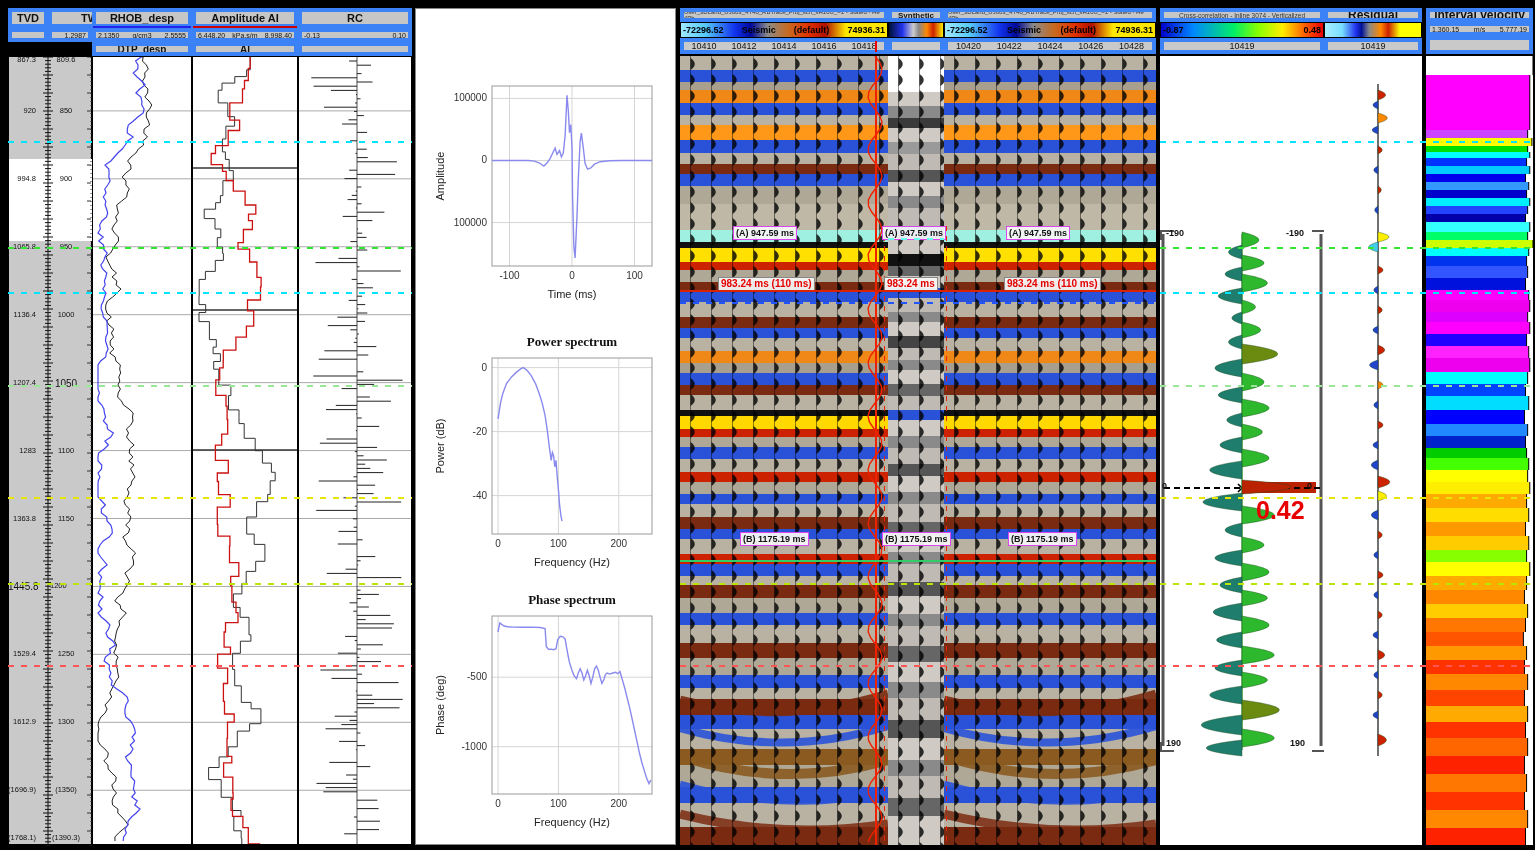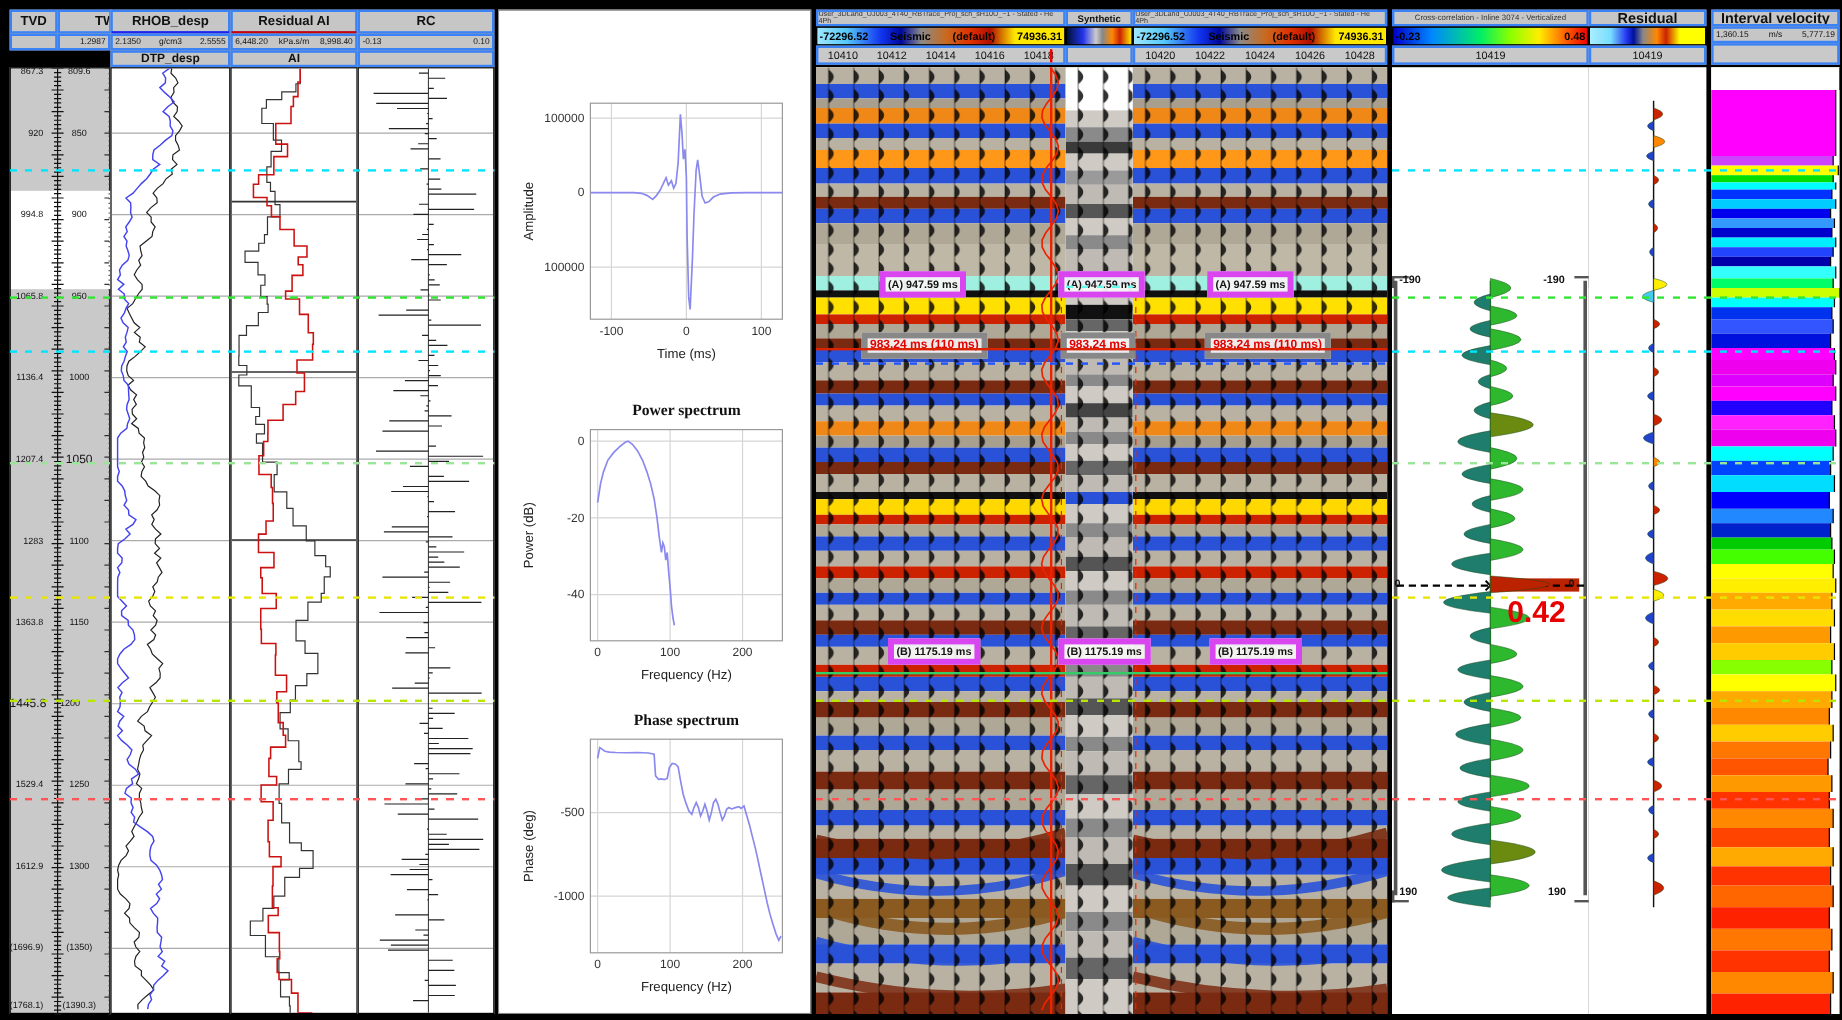--- a/index.html
+++ b/index.html
@@ -5,7 +5,7 @@
   html,body{margin:0;padding:0;background:#000;}
   #stage{position:relative;width:1535px;height:850px;background:#000;overflow:hidden;
          font-family:"Liberation Sans",sans-serif;}
-  .hcell{position:absolute;box-sizing:border-box;background:#c6c6c6;border:2px solid #3b82f6;
+  .hcell{position:absolute;box-sizing:border-box;background:#c6c6c6;border:4px solid #3b82f6;
          display:flex;align-items:center;justify-content:center;color:#111;overflow:hidden;}
   .title{font-weight:bold;font-size:11px;}
   .title-sm{font-weight:bold;font-size:10px;}

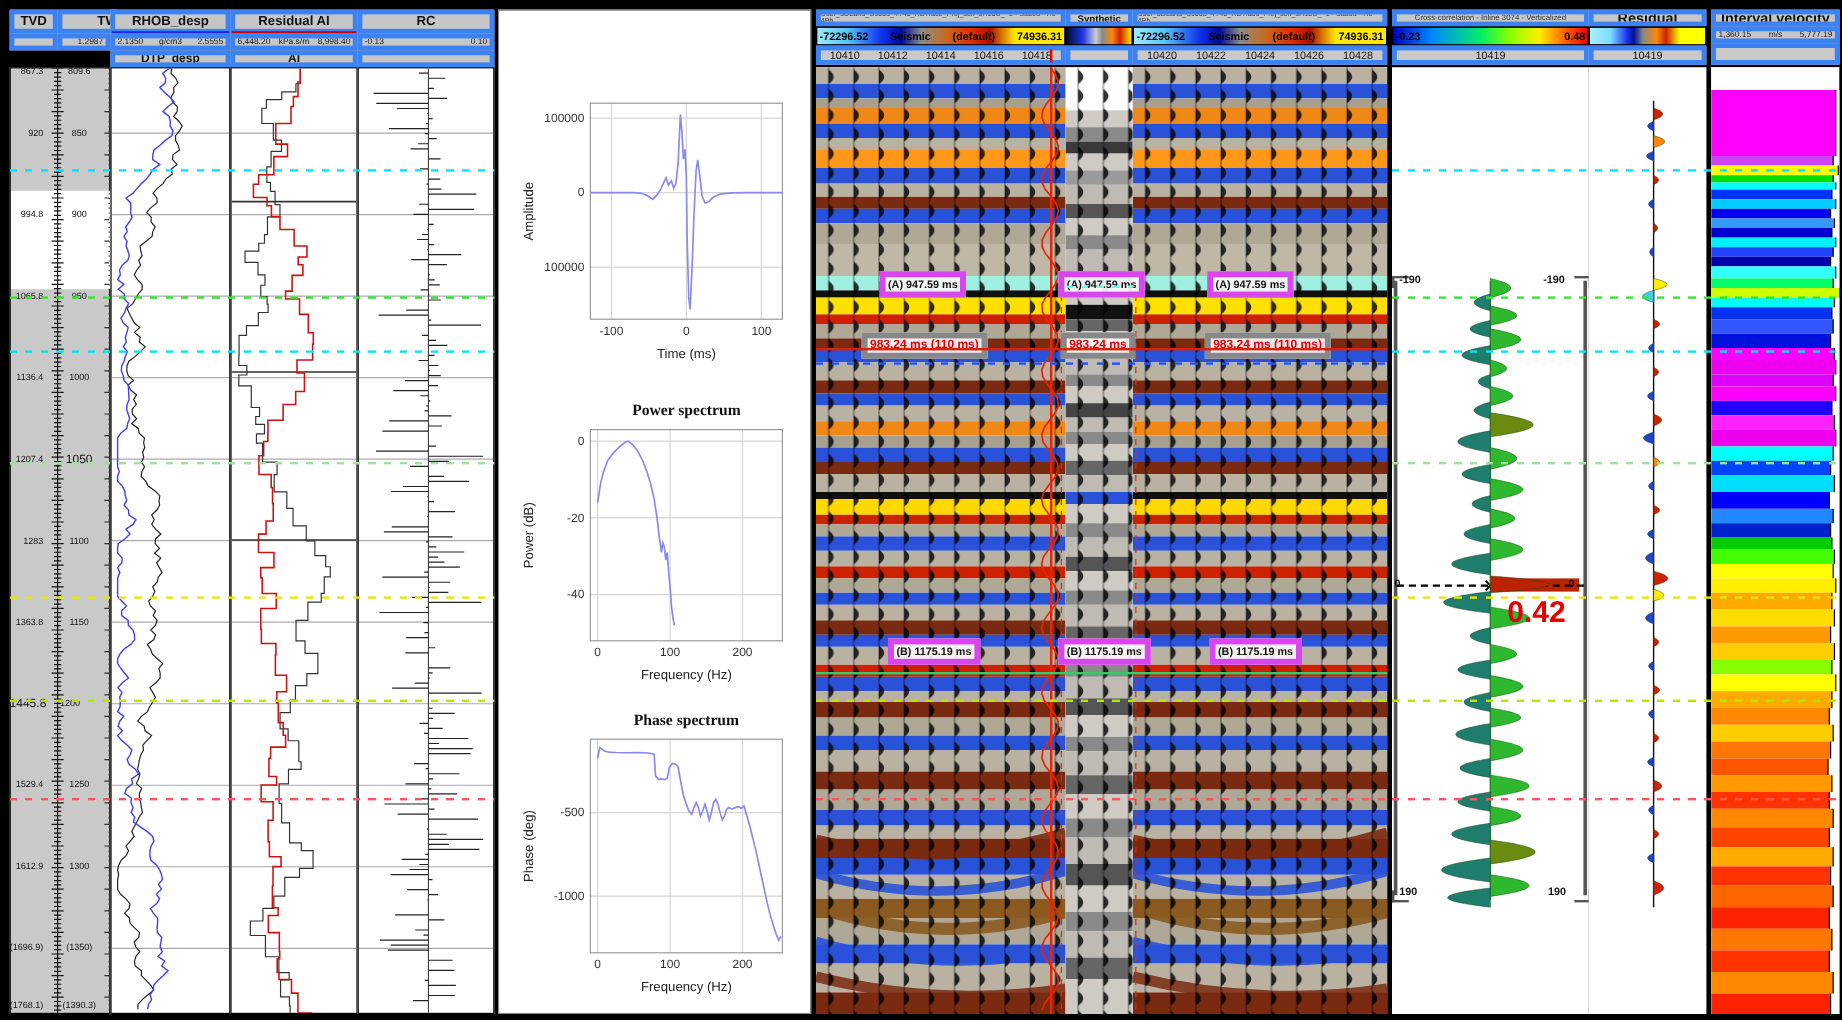--- a/index.html
+++ b/index.html
@@ -50,7 +50,7 @@
   </div>
   <div class="hcell title-sm" style="left:92px;top:42px;width:100px;height:14px;">DTP_desp</div>
 
-  <div class="hcell title" style="left:192px;top:8px;width:106px;height:20px;">Residual AI</div>
+  <div class="hcell title" style="left:192px;top:8px;width:106px;height:20px;">Amplitude AI</div>
   <div id="ai-accent" style="position: absolute; left: 193px; top: 26px; width: 104px; height: 2px; background: rgb(204, 0, 0);"></div>
   <div class="hcell scalerow" style="left:192px;top:28px;width:106px;height:14px;">
     <span>6,448.20</span>

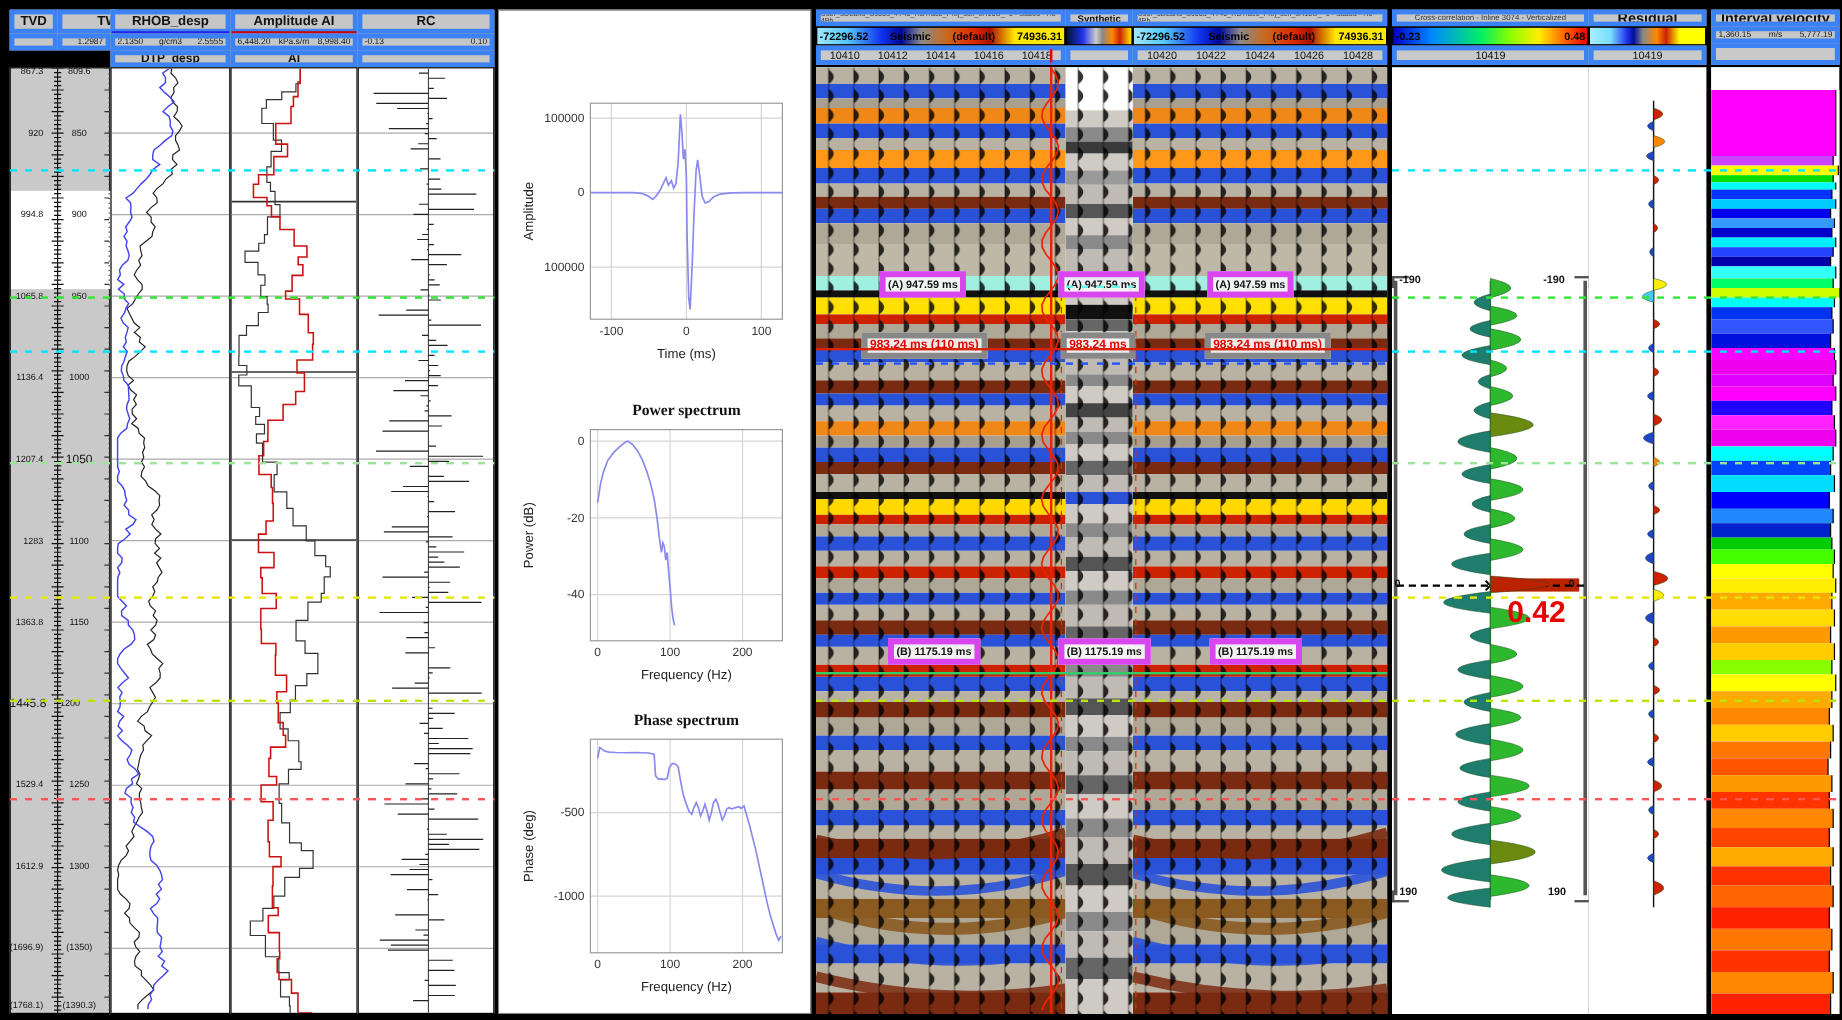--- a/index.html
+++ b/index.html
@@ -732,7 +732,7 @@
 
   <div class="hcell tinyrow" style="left:1160px;top:8px;width:164px;height:14px;font-size:6.5px;">Cross-correlation - Inline 3074 - Verticalized</div>
   <div class="cbar" id="xcorr-cbar" style="left: 1160px; top: 22px; width: 164px; height: 16px; background: linear-gradient(90deg, rgb(0, 0, 204), rgb(0, 136, 255) 20%, rgb(0, 238, 102) 45%, rgb(136, 255, 0) 60%, rgb(255, 238, 0) 75%, rgb(255, 102, 0) 88%, rgb(238, 0, 0));">
-    <span>-0.23</span>
+    <span>-0.87</span>
     <span>0.48</span>
   </div>
   <div class="hcell tracenums" style="left:1160px;top:38px;width:164px;height:16px;">10419</div>

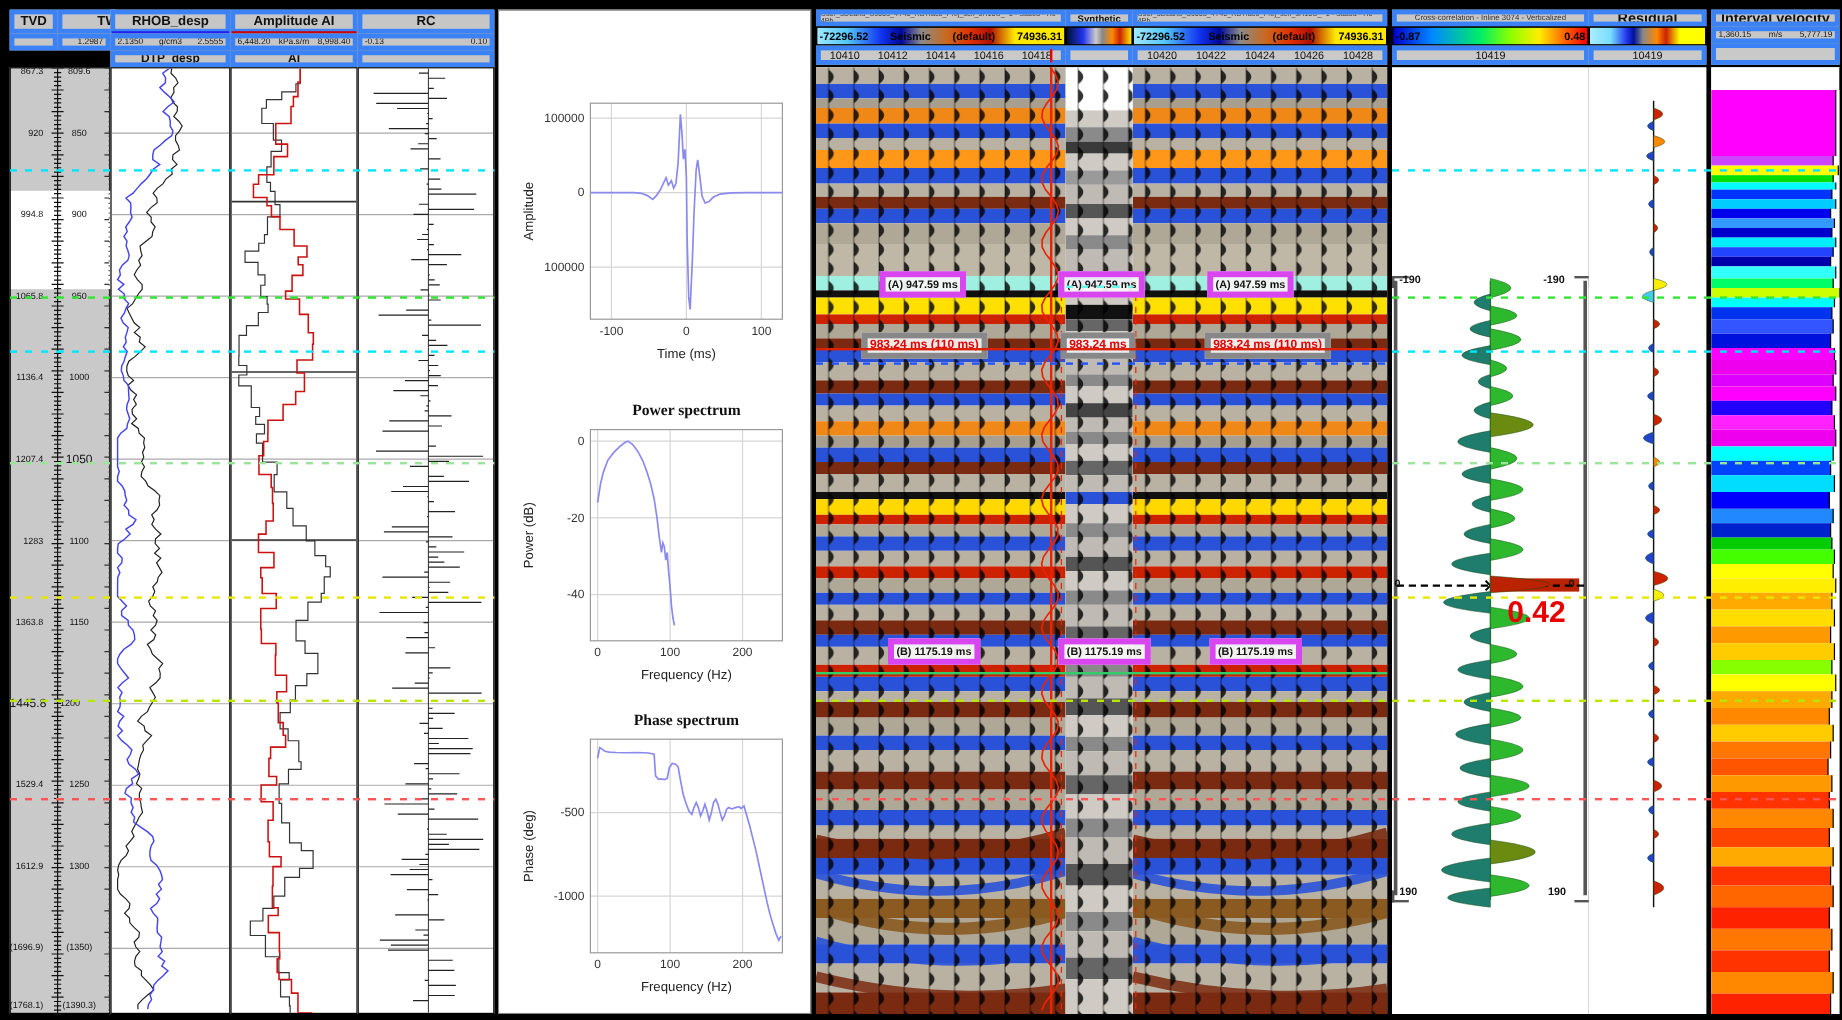--- a/index.html
+++ b/index.html
@@ -16,7 +16,7 @@
   .cbar{position:absolute;box-sizing:border-box;border:1px solid #000;display:flex;
         align-items:center;justify-content:space-between;font-size:9px;font-weight:bold;
         color:#000;padding:0 2px;}
-  .ann{position:absolute;background:rgba(245,245,245,.95);border:5px solid #d946ef;
+  .ann{position:absolute;background:rgba(245,245,245,.95);border:1px solid #d946ef;
        font-size:9px;font-weight:bold;color:#111;padding:0 2px;line-height:12px;white-space:nowrap;text-align:right;}
   .ann.red{color:#e40000;border-color:#888;font-size:10px;}
   .dash{position:absolute;height:2px;}

